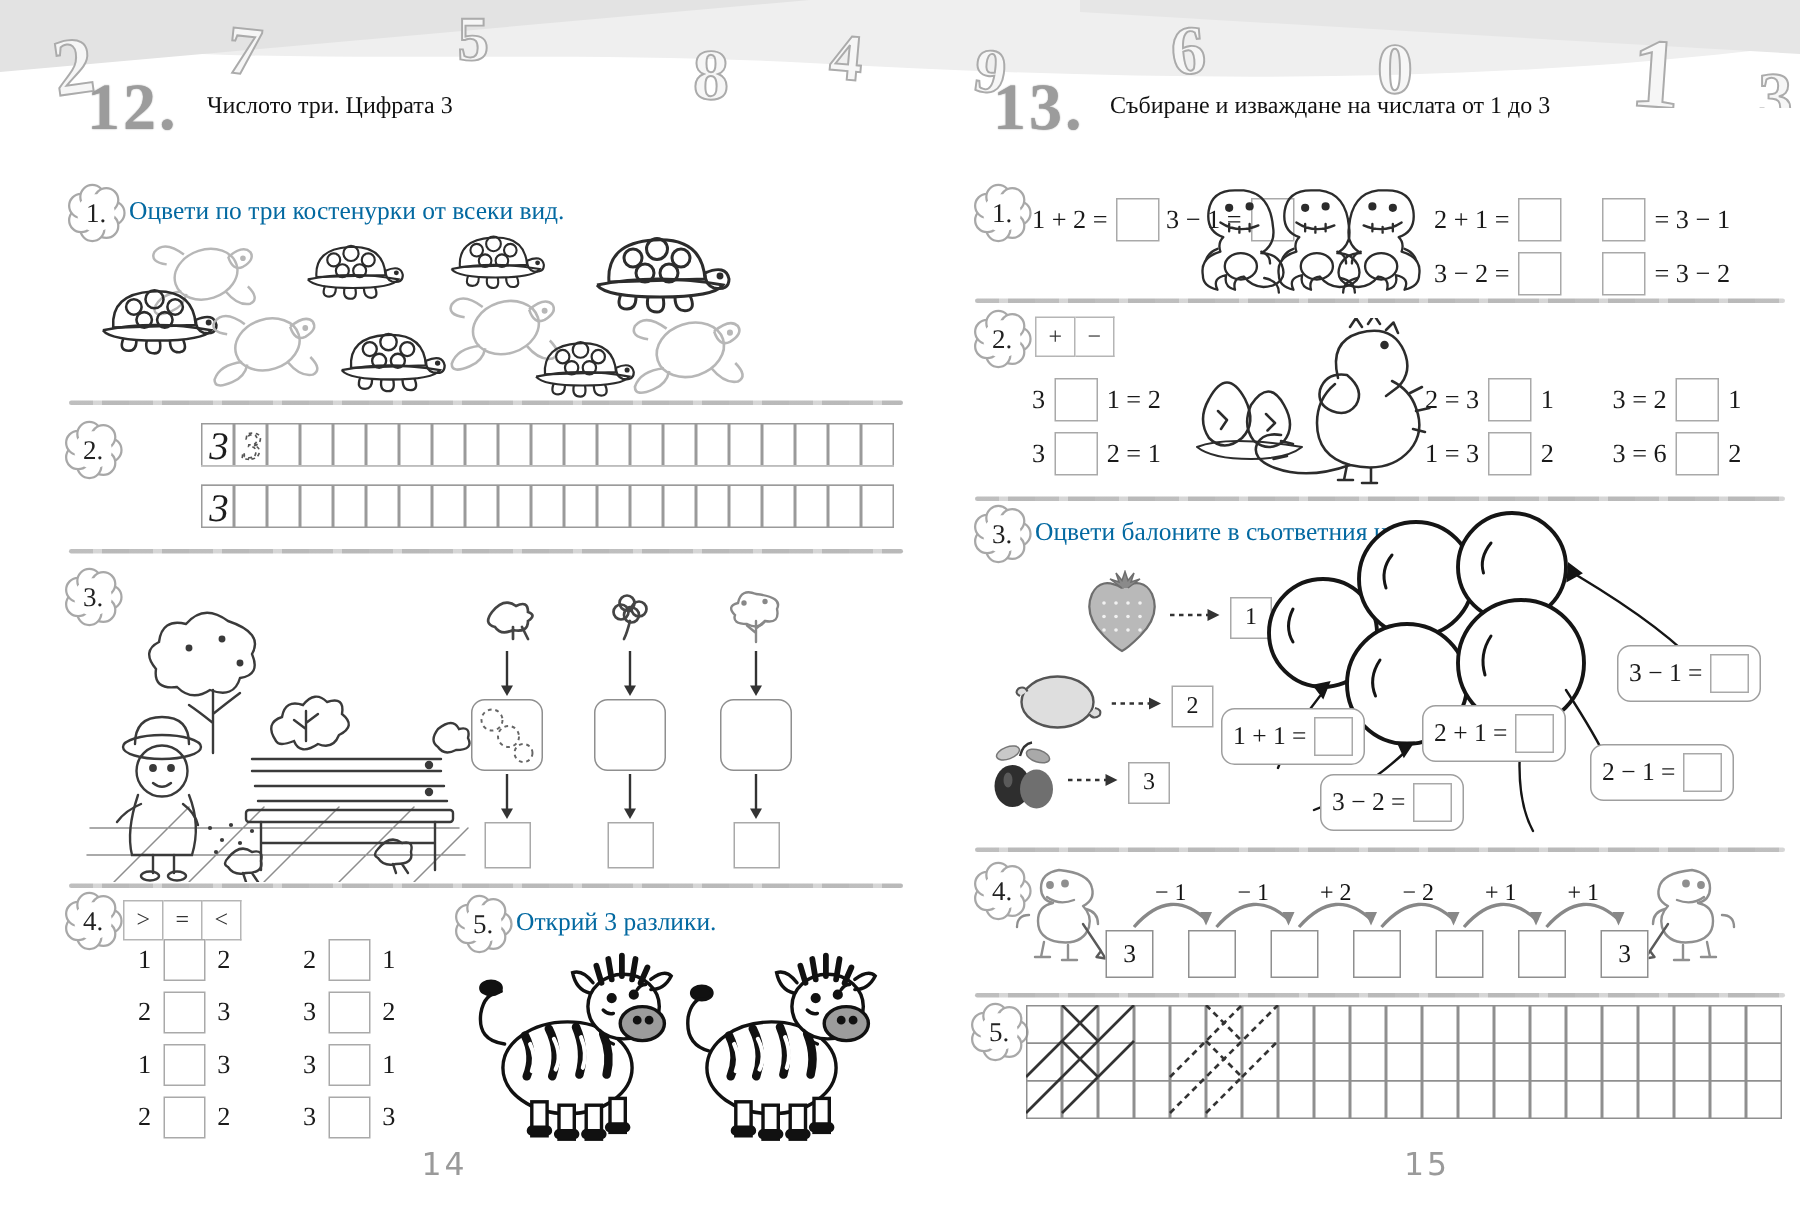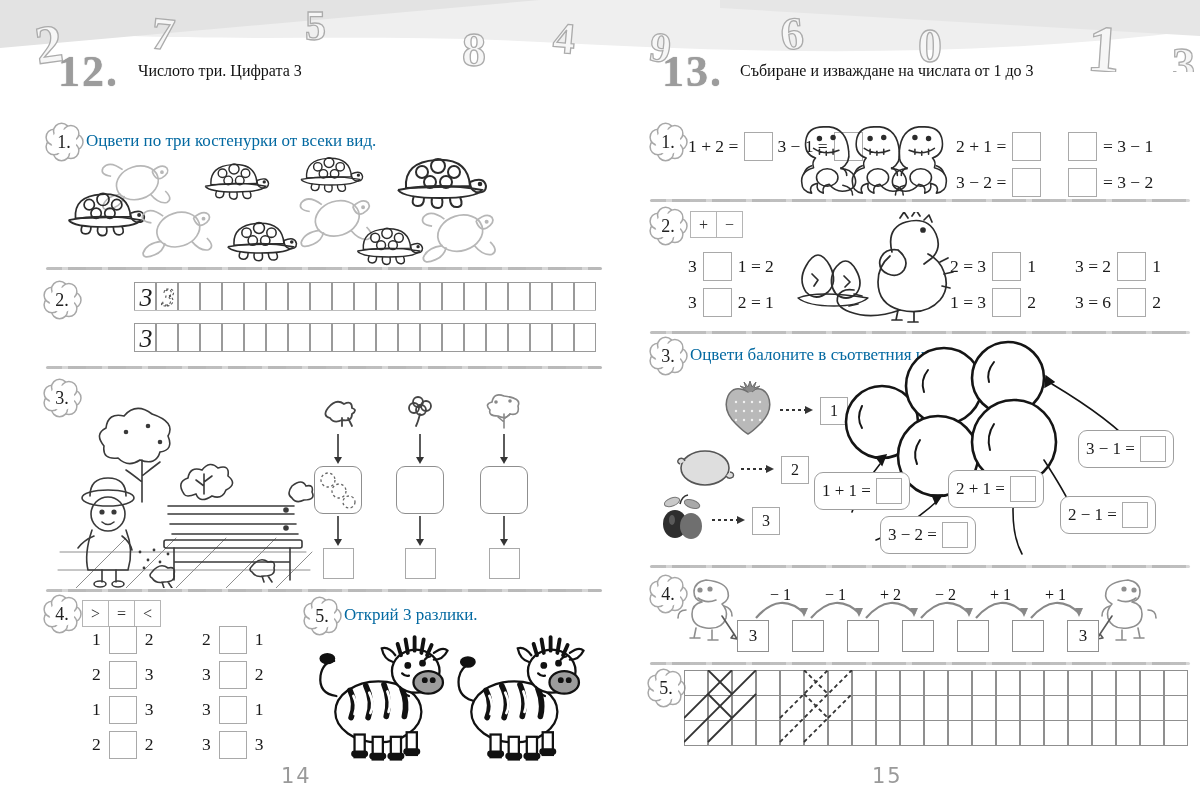--- a/index.html
+++ b/index.html
@@ -942,7 +942,7 @@
       <line x1="120" y1="0" x2="144" y2="24" stroke="#333" stroke-width="1.8" stroke-dasharray="4 3"></line>
     </svg>
 
-  <div class="abs pageno" style="left:872px;top:764px">15</div>
+  <div class="abs pageno" style="left:936px;top:764px">15</div>
 </div>
 
 </body></html>

